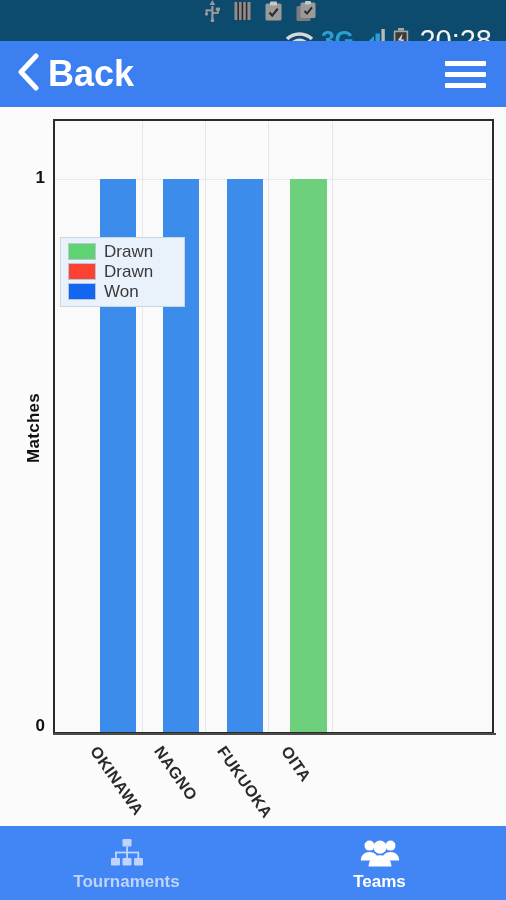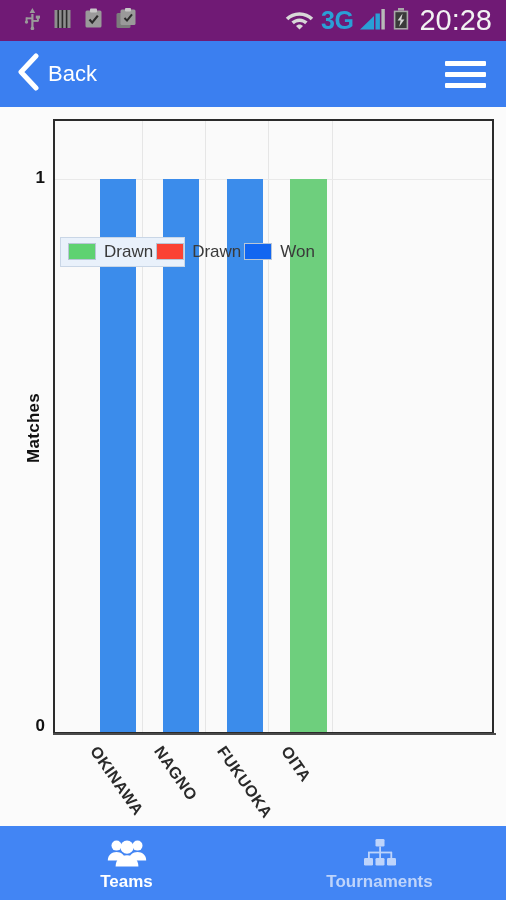--- a/index.html
+++ b/index.html
@@ -14,9 +14,10 @@
   
   .statusbar {
     position:absolute; left:0; top:0; width:506px; height:41px;
-    background:#701a75;
+    background:#0c4a6e;
     display:flex; align-items:center;
     padding:0 10px;
+    flex-direction:column;
   }
   .sb-left { display:flex; align-items:center; gap:13px; flex:0 0 auto; padding-left:14px; }
   .sb-right { display:flex; align-items:center; gap:7px; margin-left:auto; padding-right:4px; }

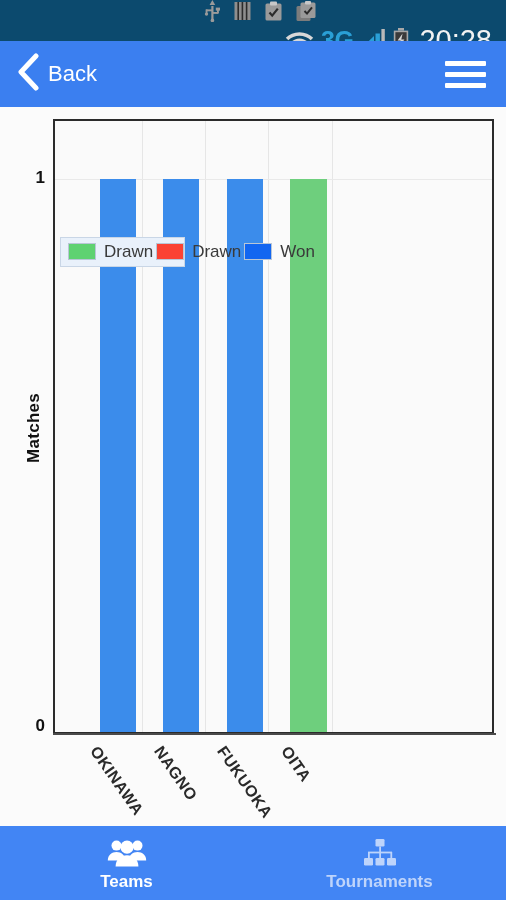--- a/index.html
+++ b/index.html
@@ -43,7 +43,7 @@
   }
   .chev { display:block; }
   .hdr-back-label {
-    color:#ffffff; font-size:22px; font-weight:normal; line-height:1;
+    color:#ffffff; font-size:36px; font-weight:bold; line-height:1;
   }
   .hdr-title {
     color:#ffffff; font-size:28px; font-weight:bold;

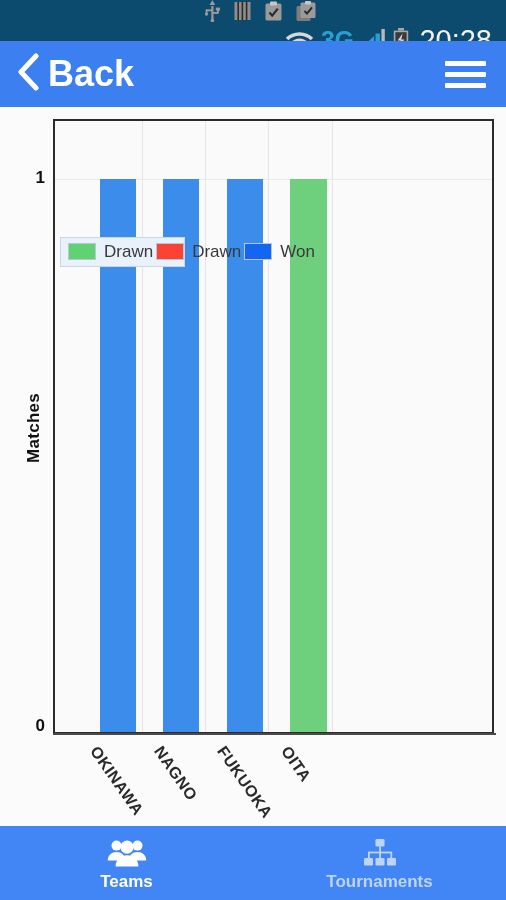--- a/index.html
+++ b/index.html
@@ -112,7 +112,7 @@
     background:#e9f1fb;
     border:1px solid #c9d6e6;
     padding:5px 7px 6px 7px;
-    display:flex; flex-direction:row; gap:3px;
+    display:flex; flex-direction:column; gap:3px;
     z-index:5;
   }
   .legend-row { display:flex; align-items:center; gap:8px; }

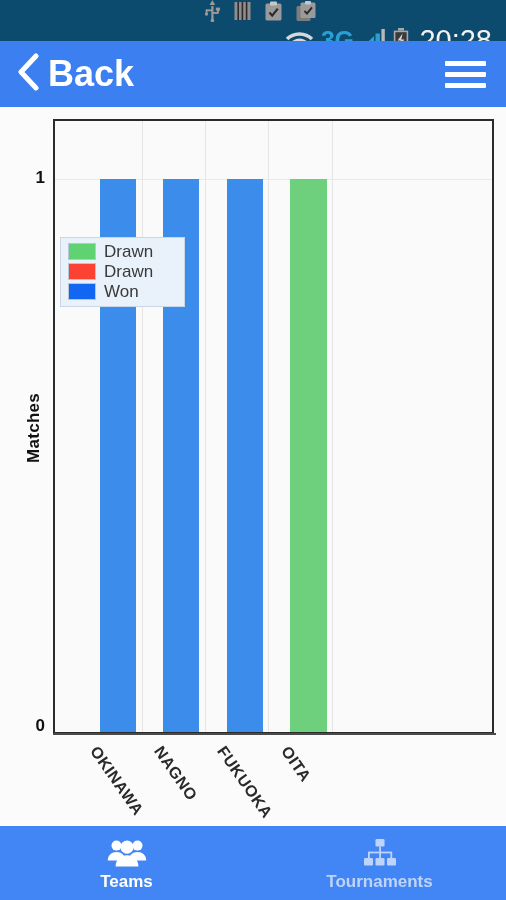--- a/index.html
+++ b/index.html
@@ -278,22 +278,6 @@
   </div>
 
   <div class="navbar">
-    <div class="nav-item active">
-      <span class="nav-icon">
-        <svg width="40" height="30" viewBox="0 0 40 30">
-          <g fill="#ffffff">
-            <circle cx="9.5" cy="6.6" r="5"></circle>
-            <path d="M0.8 21.5 C0.8 16 4.7 13 9.5 13 C14.3 13 18.2 16 18.2 21.5 Z"></path>
-            <circle cx="30.5" cy="6.6" r="5"></circle>
-            <path d="M21.8 21.5 C21.8 16 25.7 13 30.5 13 C35.3 13 39.2 16 39.2 21.5 Z"></path>
-            <circle cx="20" cy="8.2" r="6.6"></circle>
-            <path d="M8.6 27.5 C8.6 20.2 13.6 16.2 20 16.2 C26.4 16.2 31.4 20.2 31.4 27.5 Z"></path>
-          </g>
-        </svg>
-      </span>
-      <span class="nav-label">Teams</span>
-    </div>
-
     <div class="nav-item inactive">
       <span class="nav-icon">
         <svg width="34" height="30" viewBox="0 0 34 30">
@@ -313,6 +297,22 @@
       <span class="nav-label">Tournaments</span>
     </div>
 
+    <div class="nav-item active">
+      <span class="nav-icon">
+        <svg width="40" height="30" viewBox="0 0 40 30">
+          <g fill="#ffffff">
+            <circle cx="9.5" cy="6.6" r="5"></circle>
+            <path d="M0.8 21.5 C0.8 16 4.7 13 9.5 13 C14.3 13 18.2 16 18.2 21.5 Z"></path>
+            <circle cx="30.5" cy="6.6" r="5"></circle>
+            <path d="M21.8 21.5 C21.8 16 25.7 13 30.5 13 C35.3 13 39.2 16 39.2 21.5 Z"></path>
+            <circle cx="20" cy="8.2" r="6.6"></circle>
+            <path d="M8.6 27.5 C8.6 20.2 13.6 16.2 20 16.2 C26.4 16.2 31.4 20.2 31.4 27.5 Z"></path>
+          </g>
+        </svg>
+      </span>
+      <span class="nav-label">Teams</span>
+    </div>
+
   </div>
 
 </div>

